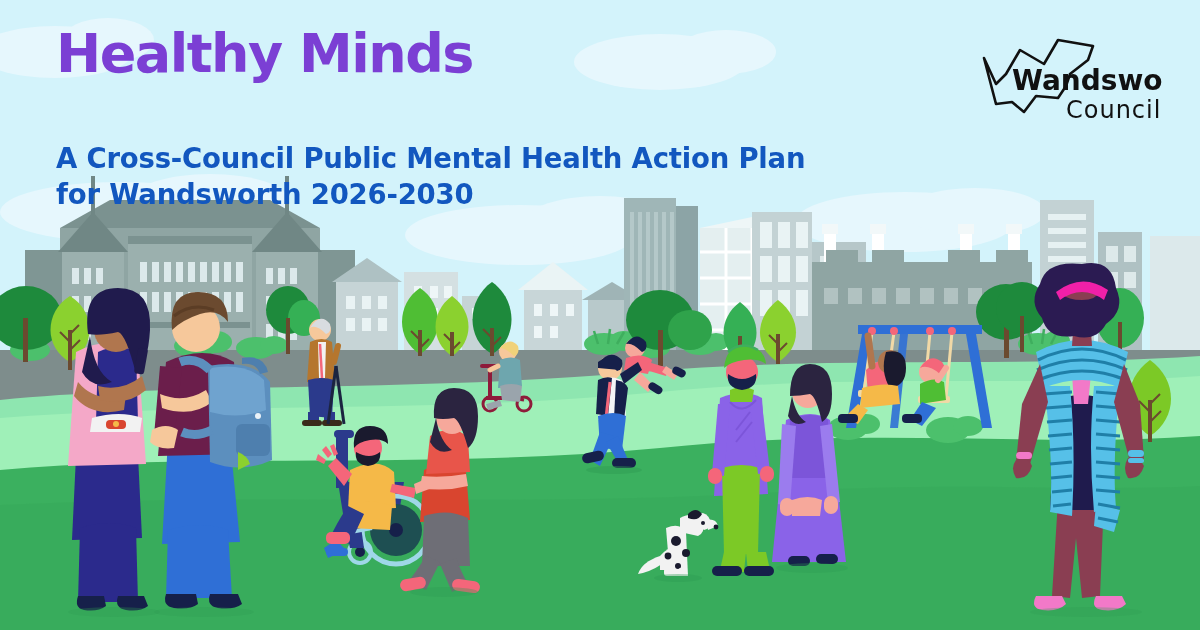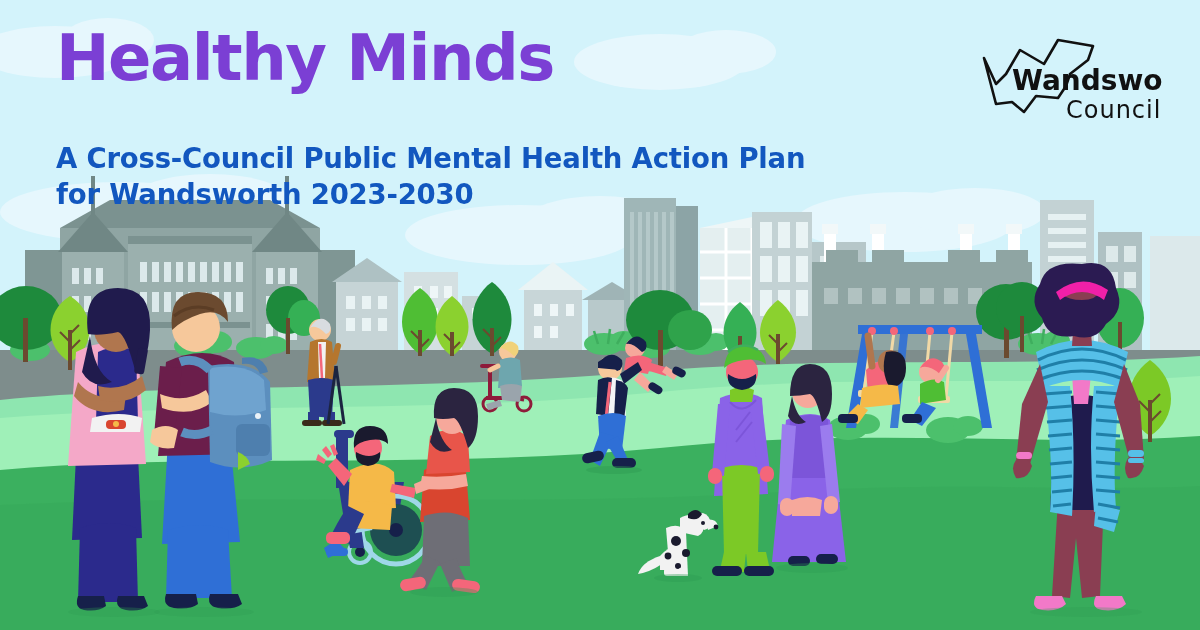--- a/index.html
+++ b/index.html
@@ -16,7 +16,7 @@
   
   #headline{
     position:absolute;left:56px;top:28px;
-    font-size:64px;line-height:0.96;font-weight:bold;
+    font-size:54px;line-height:0.96;font-weight:bold;
     letter-spacing:-1.5px;
     color:#7B3FD4;
     white-space:nowrap;

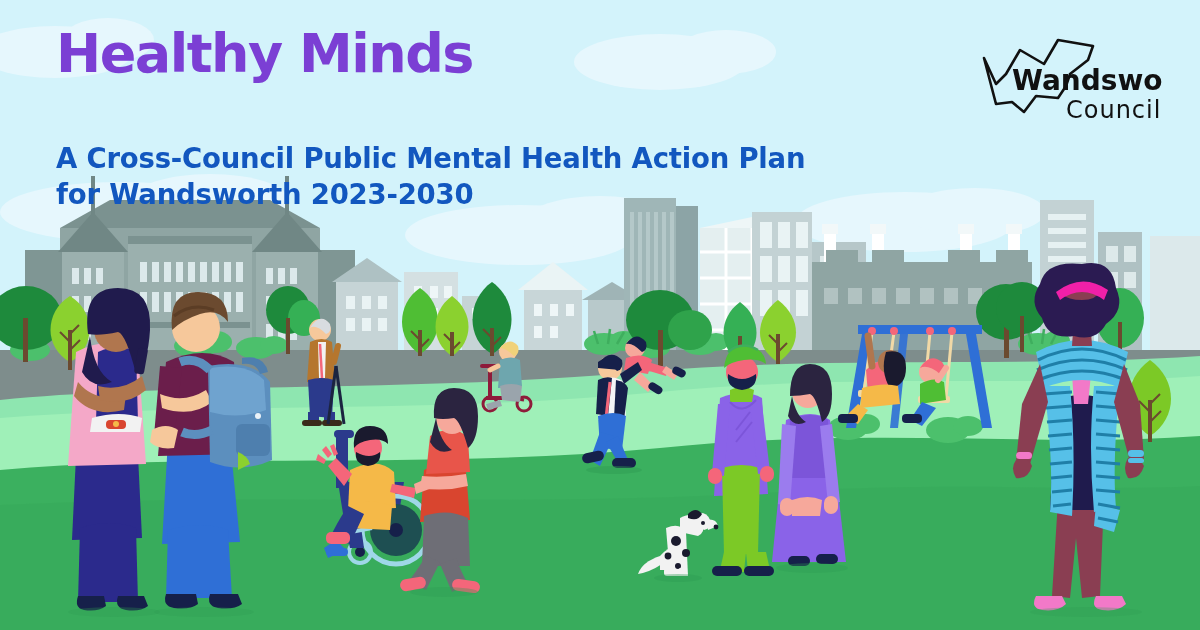--- a/index.html
+++ b/index.html
@@ -720,7 +720,7 @@
   <div id="headline">Healthy Minds</div>
 
   <div id="subtitle">A Cross-Council Public Mental Health Action Plan
-for Wandsworth 2023-2030</div>
+for Wandsworth 2026-2030</div>
 
   <div id="logo">
     <svg viewBox="0 0 200 112" xmlns="http://www.w3.org/2000/svg">

